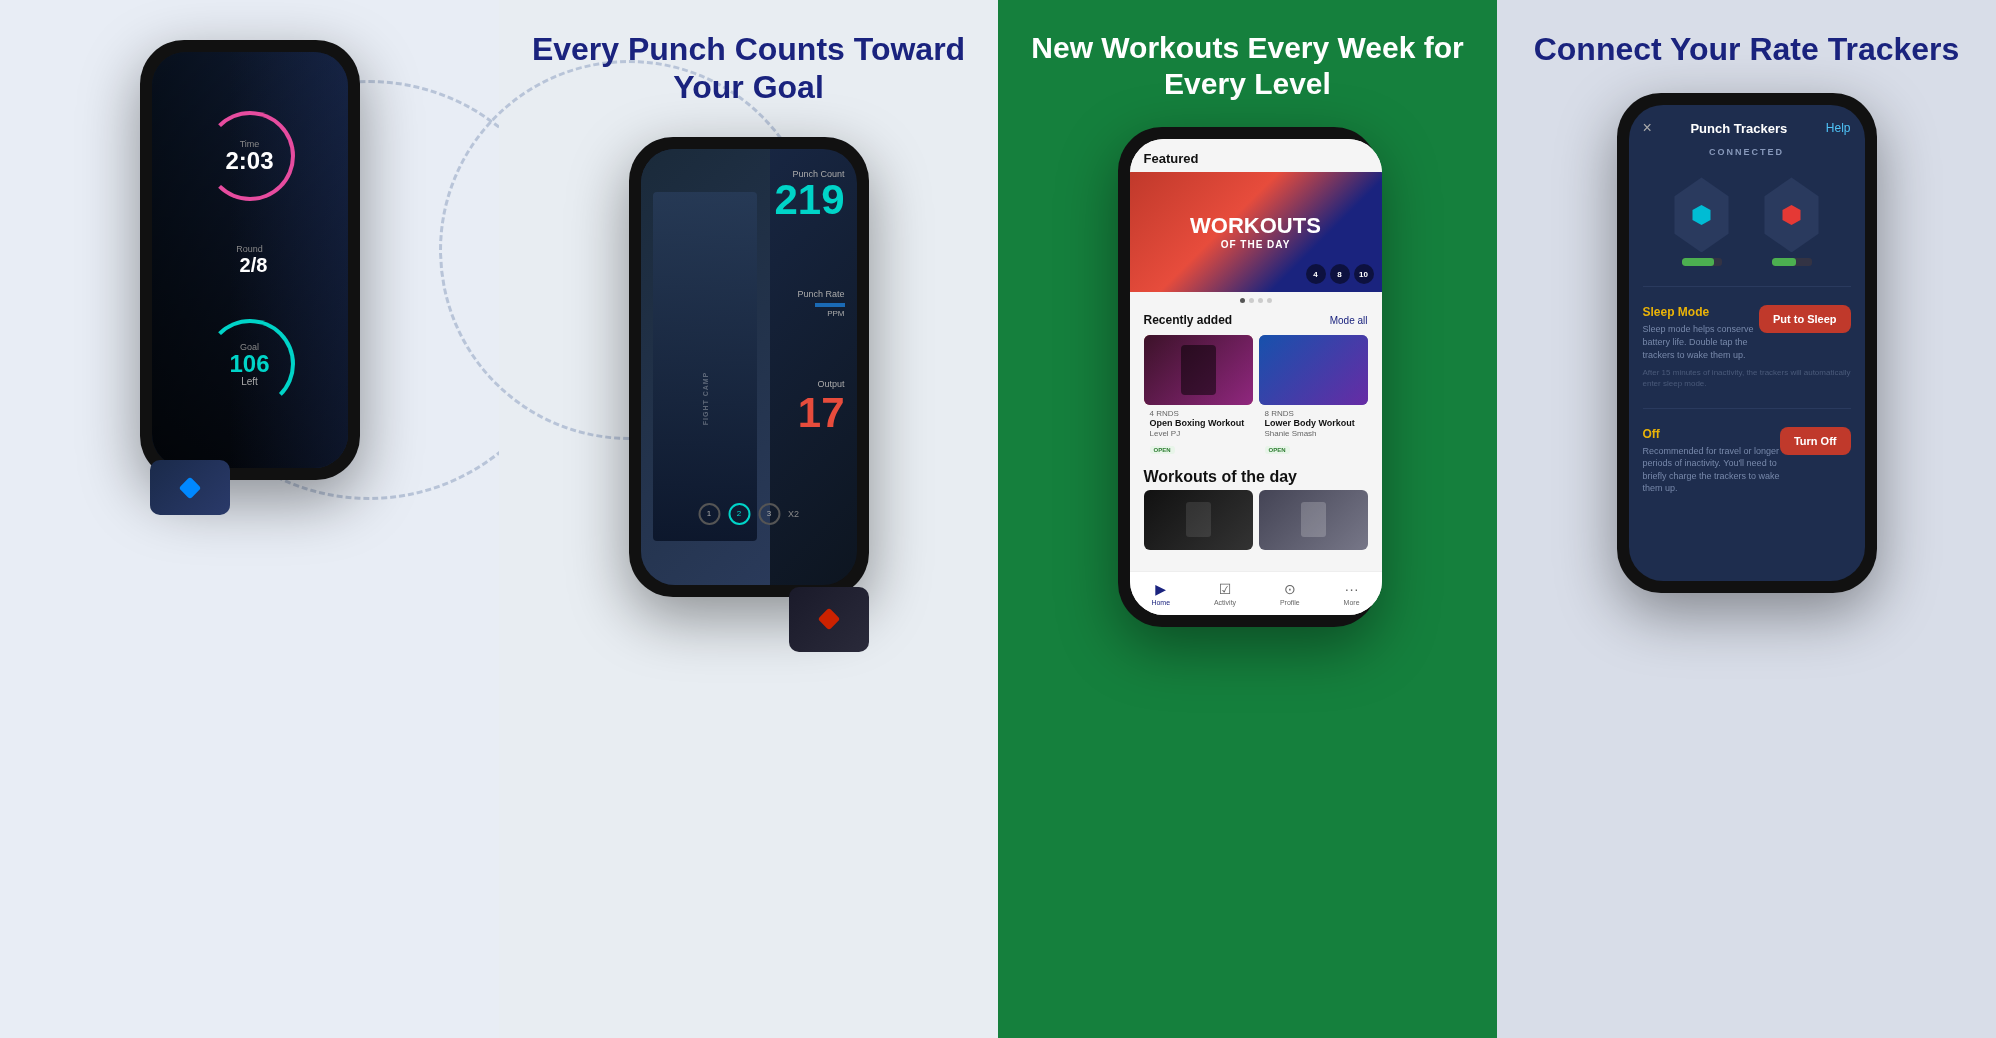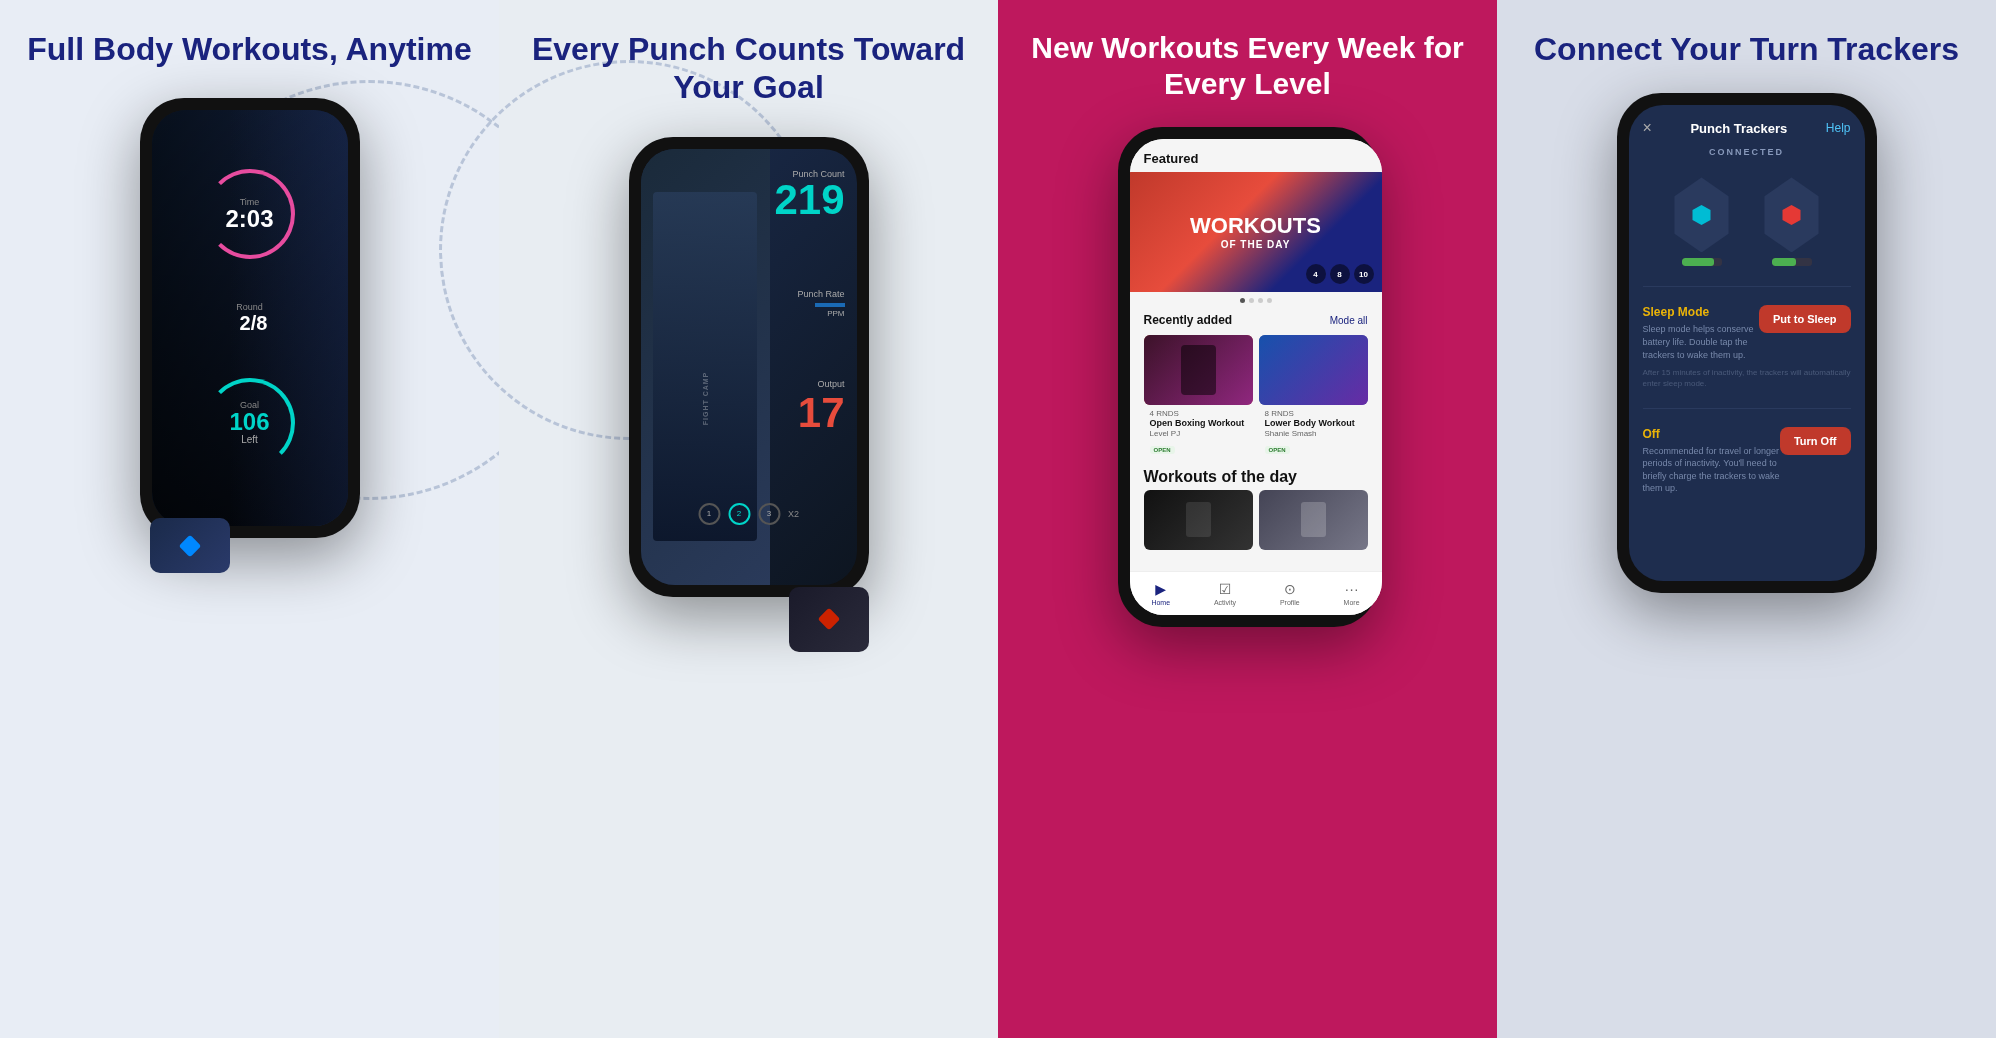--- a/index.html
+++ b/index.html
@@ -461,7 +461,6 @@
 <div class="panel panel-1">
   <div class="dashed-arc"></div>
 
-  <h1 class="panel-title">Full Body Workouts, Anytime</h1>
 
   <div class="phone-wrapper">
     <div class="phone-frame p1-phone">

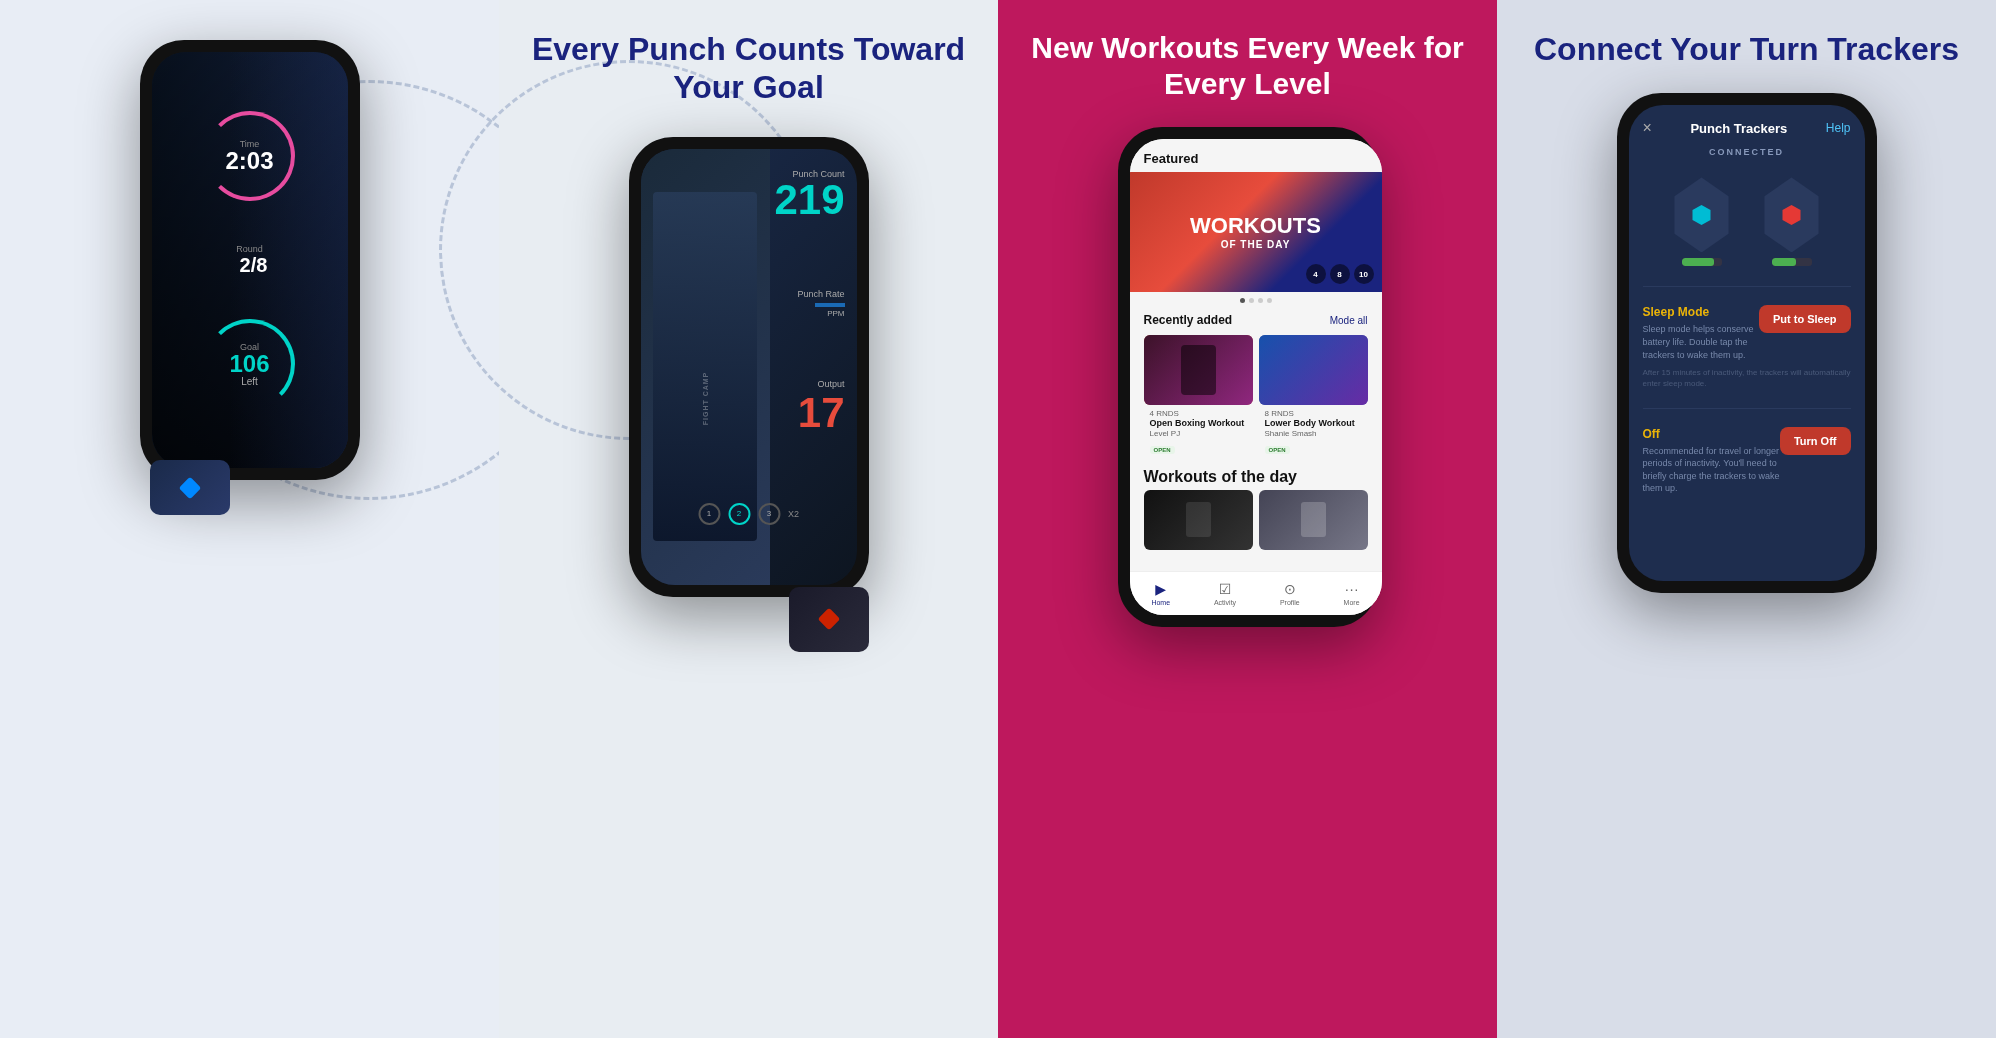--- a/index.html
+++ b/index.html
@@ -23,7 +23,7 @@
     }
     .panel-1 { background: #e8edf5; }
     .panel-2 { background: #e8edf2; }
-    .panel-3 { background: #be185d; border-radius: 0; }
+    .panel-3 { background: #15803d; border-radius: 0; }
     .panel-4 { background: #d8dde8; }
 
     .panel-title {

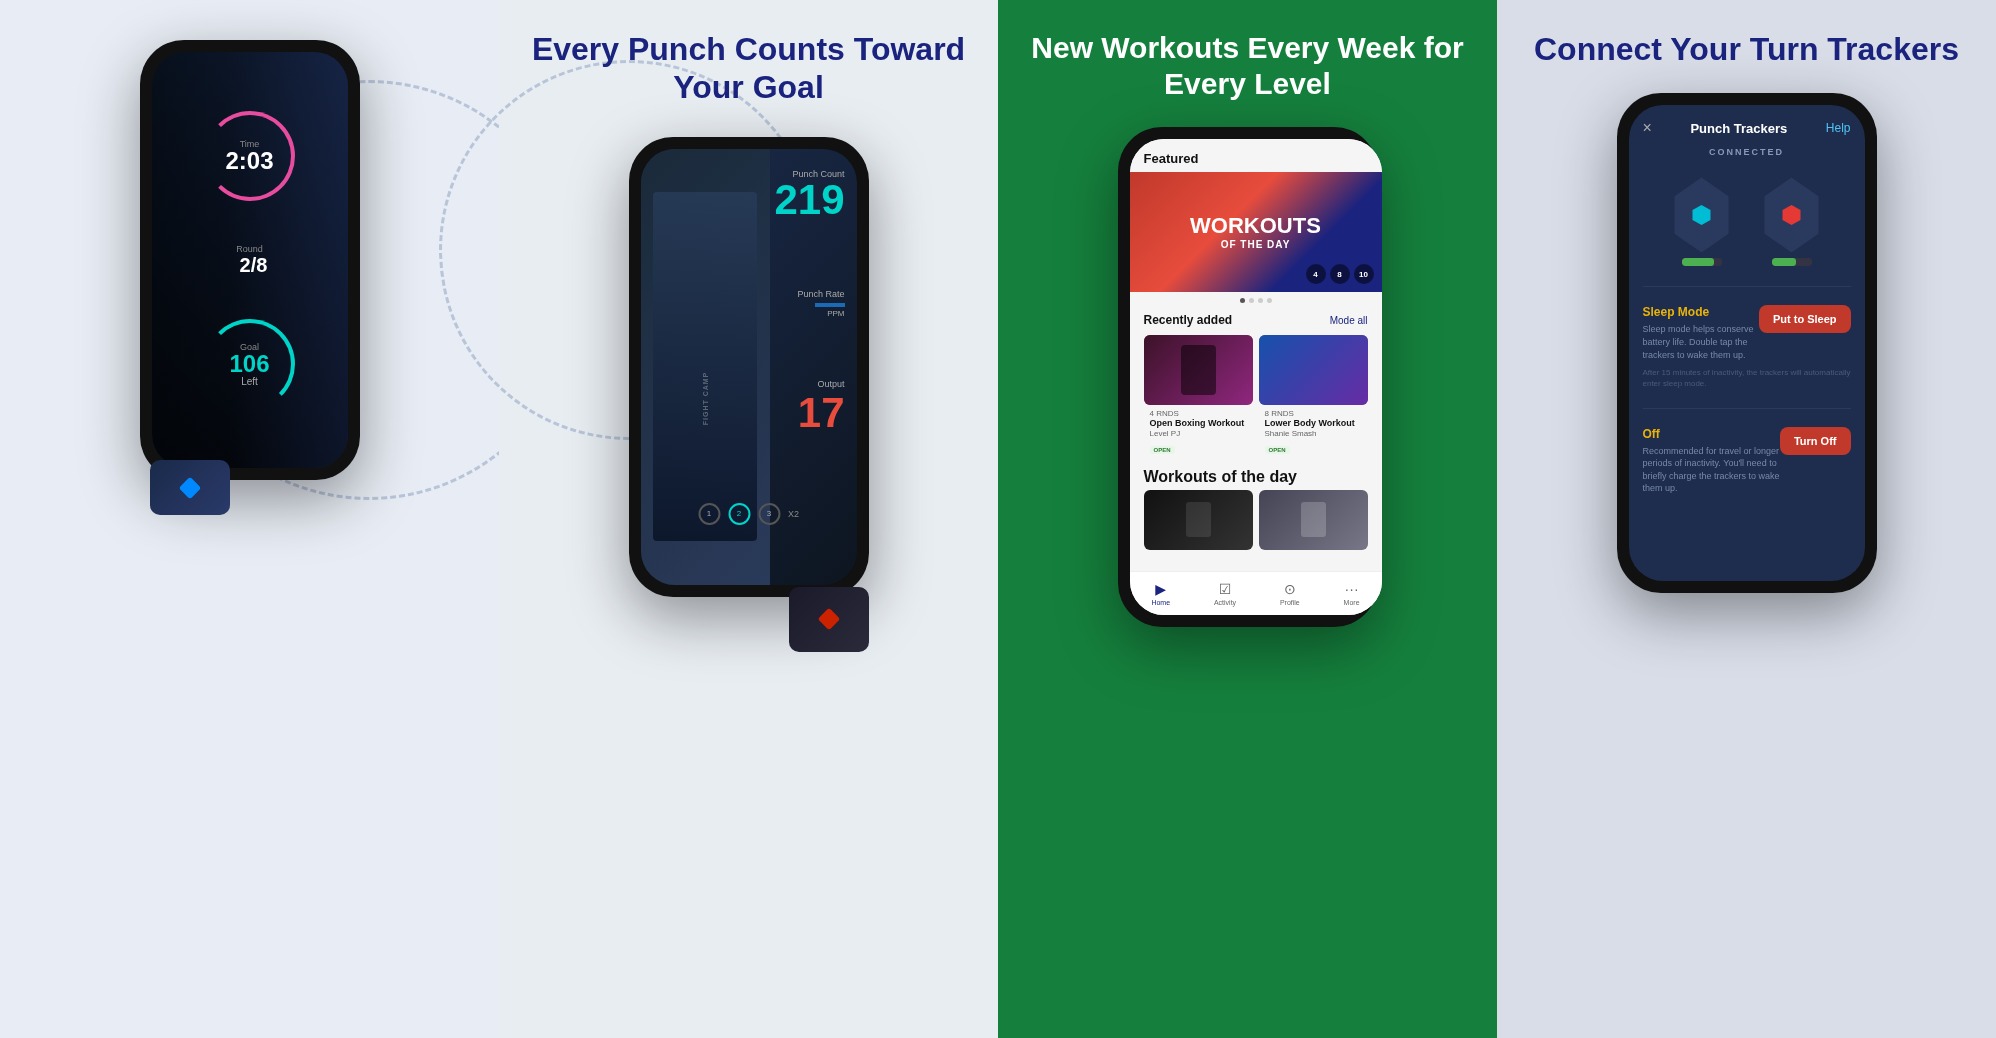--- a/index.html
+++ b/index.html
@@ -651,7 +651,7 @@
 </div>
 
 <div class="panel panel-4">
-  <h1 class="panel-title">Connect Your Turn Trackers</h1>
+  <h1 class="panel-title">Connect Your Rate Trackers</h1>
 
   <div class="p4-phone-wrapper">
     <div class="phone-frame p4-phone">

